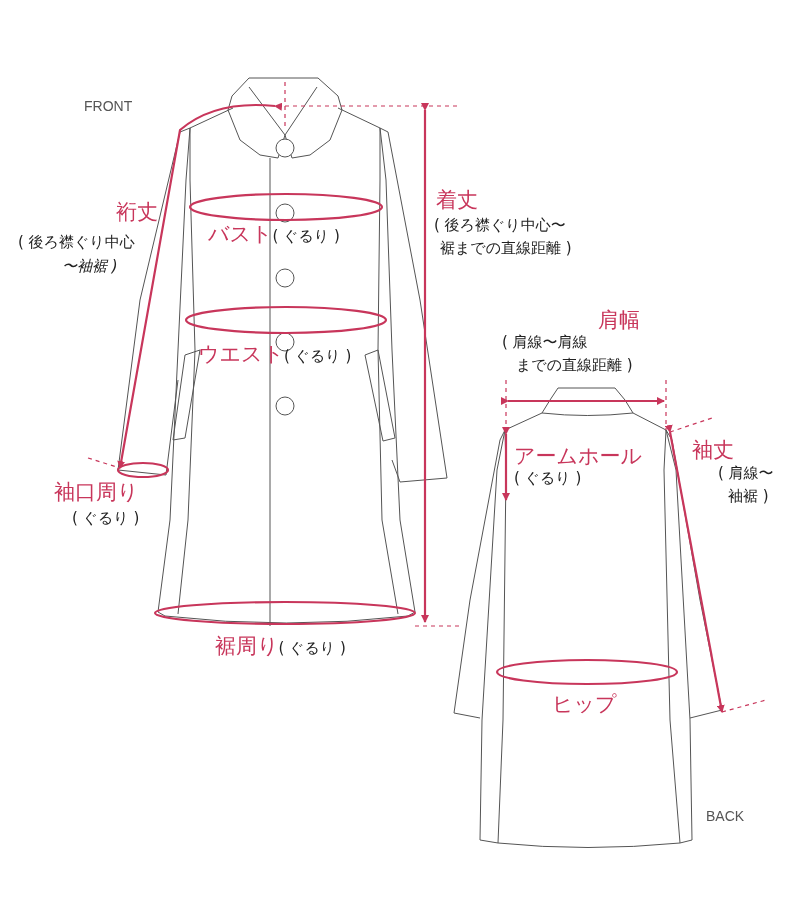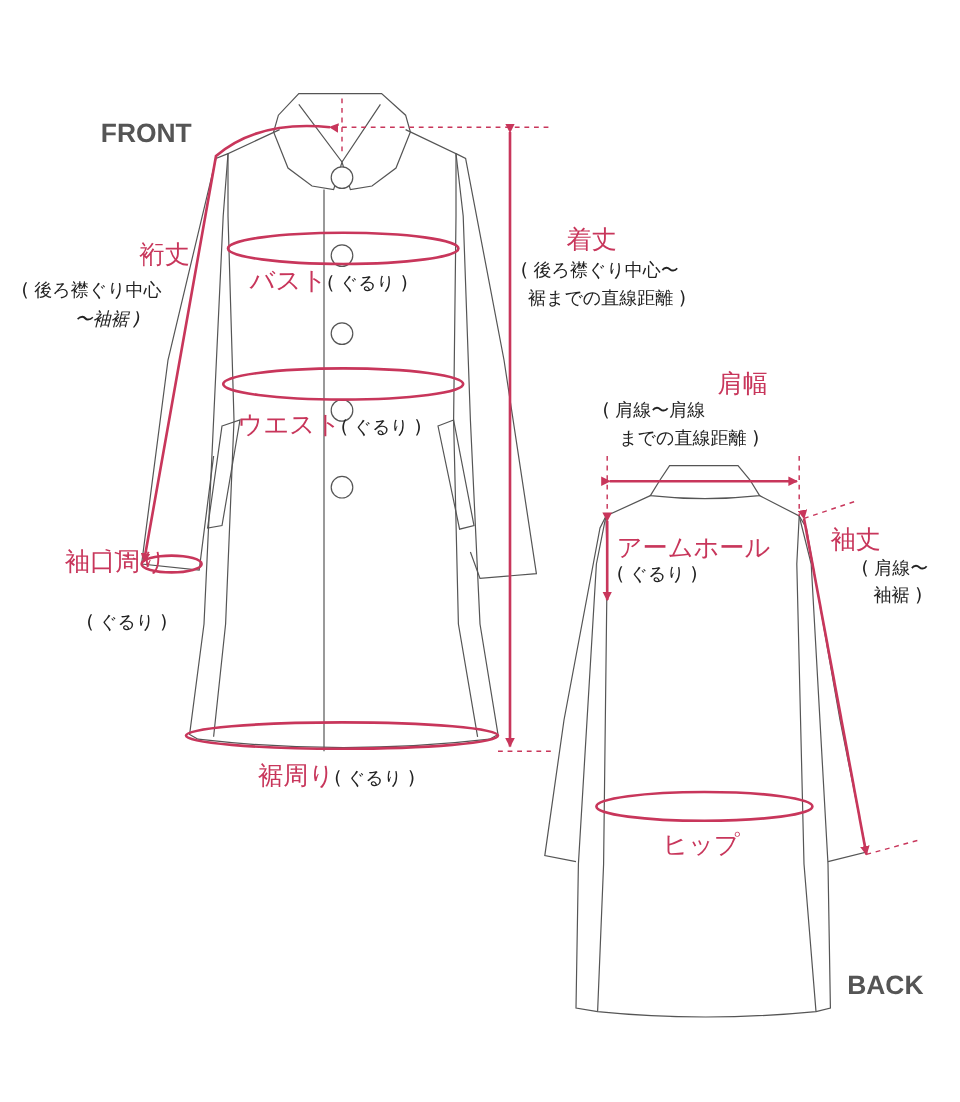--- a/index.html
+++ b/index.html
@@ -7,7 +7,7 @@
          font-family: "DejaVu Sans", "Liberation Sans", sans-serif; }
   #canvas { position: absolute; left: 0; top: 0; width: 800px; height: 918px; }
   .lbl { position: absolute; white-space: nowrap; line-height: 1.15; }
-  .title { font-family: "Liberation Sans", "DejaVu Sans", sans-serif; font-weight: bold; font-size: 22px; color: #555555; }
+  .title { font-family: "Liberation Sans", "DejaVu Sans", sans-serif; font-weight: normal; font-size: 14px; color: #555555; }
   .pink { color: #c8365b; font-size: 21px; }
   .note { color: #222222; font-size: 15px; }
 </style>

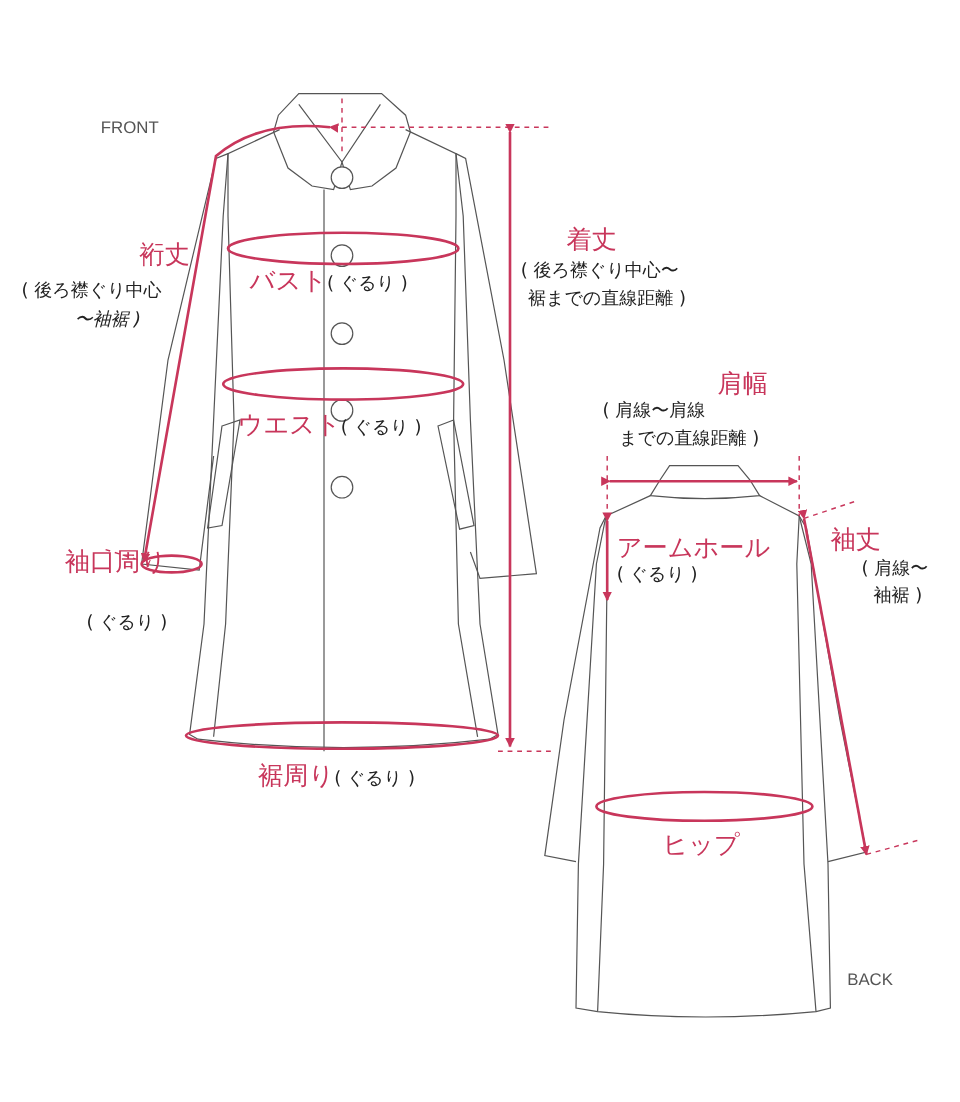--- a/index.html
+++ b/index.html
@@ -118,7 +118,7 @@
   <span>裾周り</span><span class="note">( ぐるり )</span>
 </div>
 
-<div class="lbl pink" style="left:436px;top:188px;margin-left:36px;">着丈</div>
+<div class="lbl pink" style="left:436px;top:188px;">着丈</div>
 <div class="lbl note" style="left:434px;top:217px;">( 後ろ襟ぐり中心〜</div>
 <div class="lbl note" style="left:440px;top:240px;">裾までの直線距離 )</div>
 

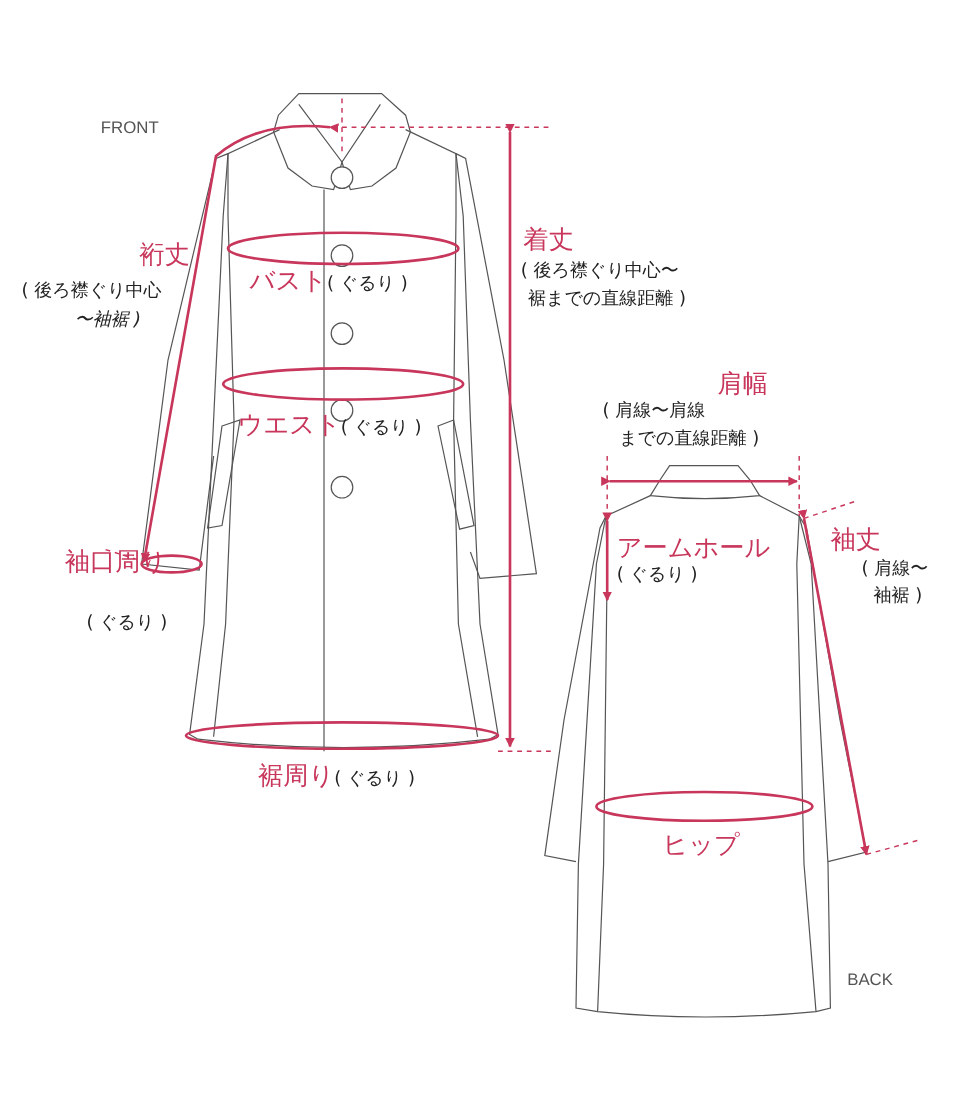--- a/index.html
+++ b/index.html
@@ -111,7 +111,7 @@
   <span>ウエスト</span><span class="note">( ぐるり )</span>
 </div>
 
-<div class="lbl pink" style="left:54px;top:456px;">袖口周り</div>
+<div class="lbl pink" style="left:54px;top:480px;">袖口周り</div>
 <div class="lbl note" style="left:72px;top:510px;">( ぐるり )</div>
 
 <div class="lbl pink" style="left:215px;top:634px;">

